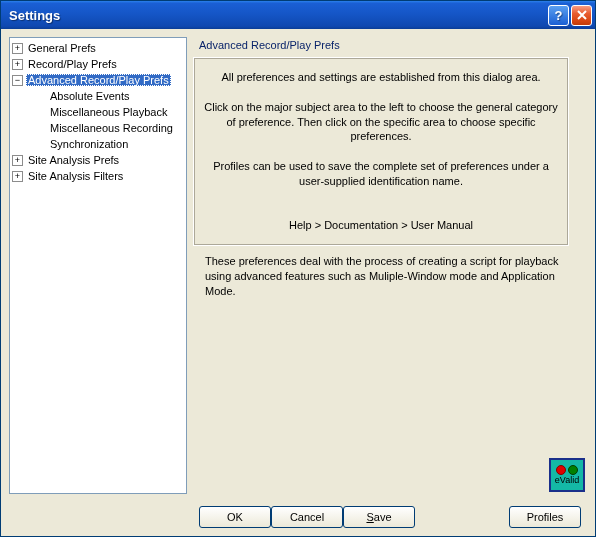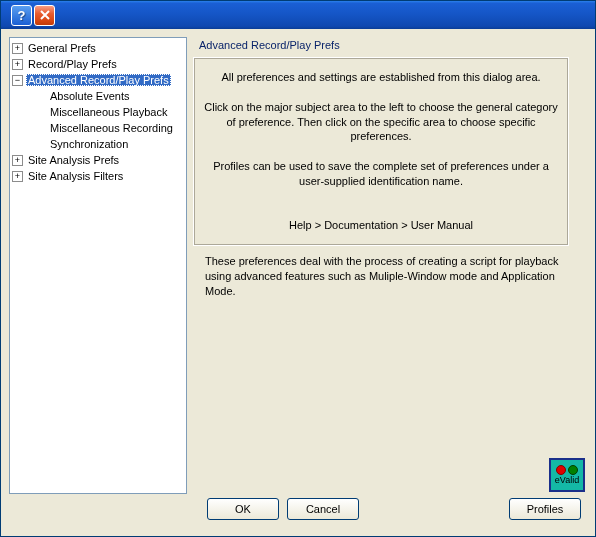--- a/index.html
+++ b/index.html
@@ -143,6 +143,7 @@
 <div class="window">
 
   <div class="titlebar">
+    <span class="title">Settings</span>
     <div class="tbtn help" title="Help">?</div>
     <div class="tbtn close" title="Close">
       <svg width="10" height="10" viewBox="0 0 10 10">

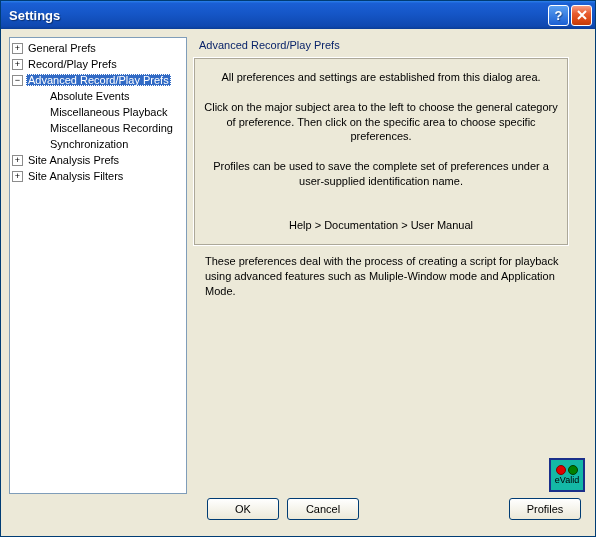--- a/index.html
+++ b/index.html
@@ -120,9 +120,9 @@
   .button-row {
     height:34px;
     display:flex;
-    align-items:flex-start;
+    align-items:flex-end;
     padding:4px 6px 0 6px;
-    gap:8px;
+    gap:0;
   }
   .spacer-left { width:184px; flex:0 0 auto;}
   .btn {

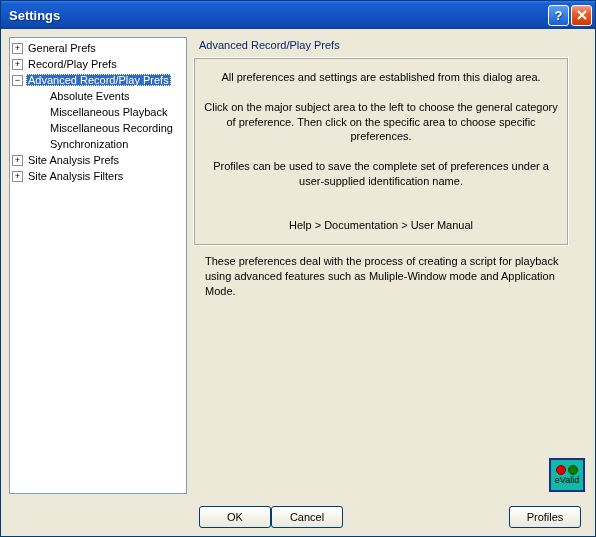--- a/index.html
+++ b/index.html
@@ -227,6 +227,7 @@
       <div class="spacer-left"></div>
       <button class="btn">OK</button>
       <button class="btn">Cancel</button>
+      <button class="btn"><span></span><span class="ul">S</span><span>ave</span></button>
       <div class="btn-gap"></div>
       <button class="btn">Profiles</button>
     </div>

